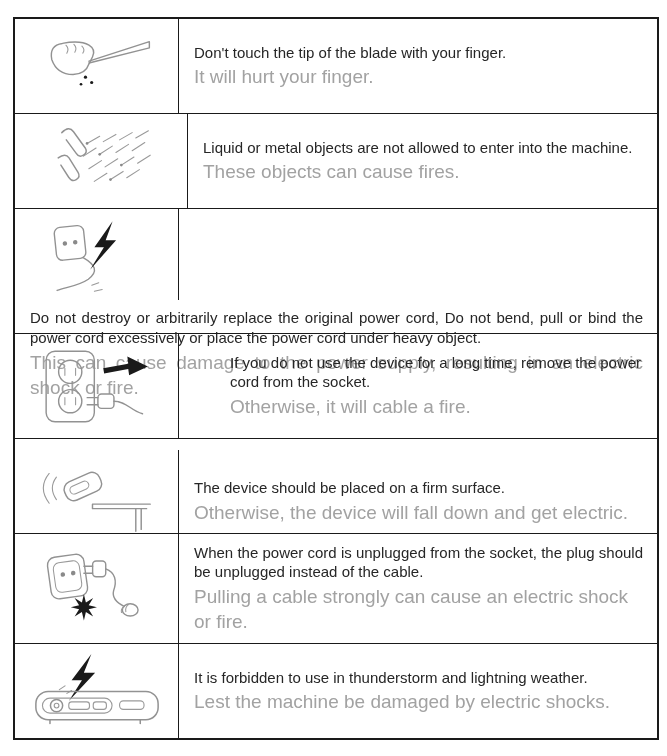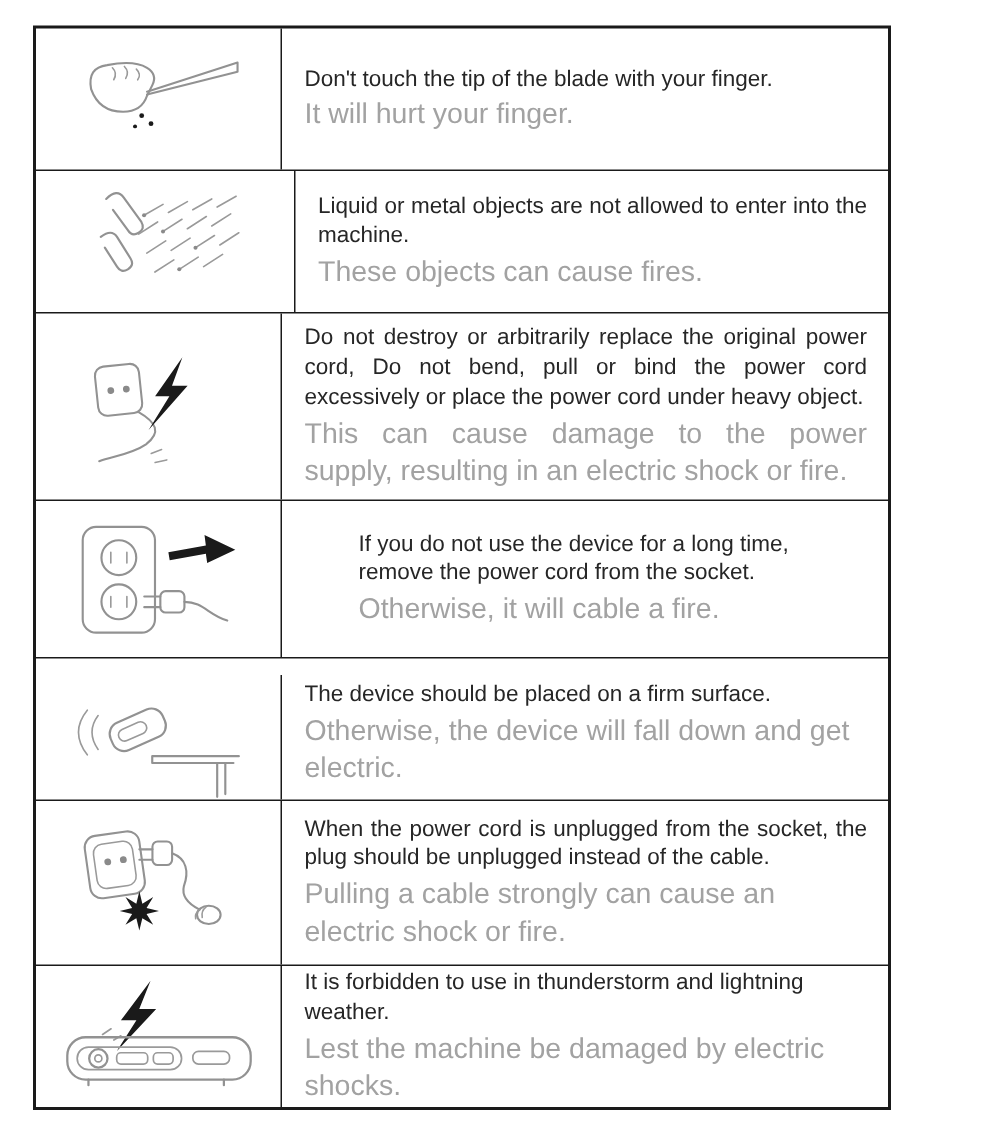--- a/index.html
+++ b/index.html
@@ -19,9 +19,9 @@
   }
   .warning-table {
     position: absolute;
-    left: 22px;
+    left: 13px;
     top: 17px;
-    width: 572px;
+    width: 646px;
     border: 2px solid #1a1a1a;
     box-sizing: border-box;
     background: #ffffff;

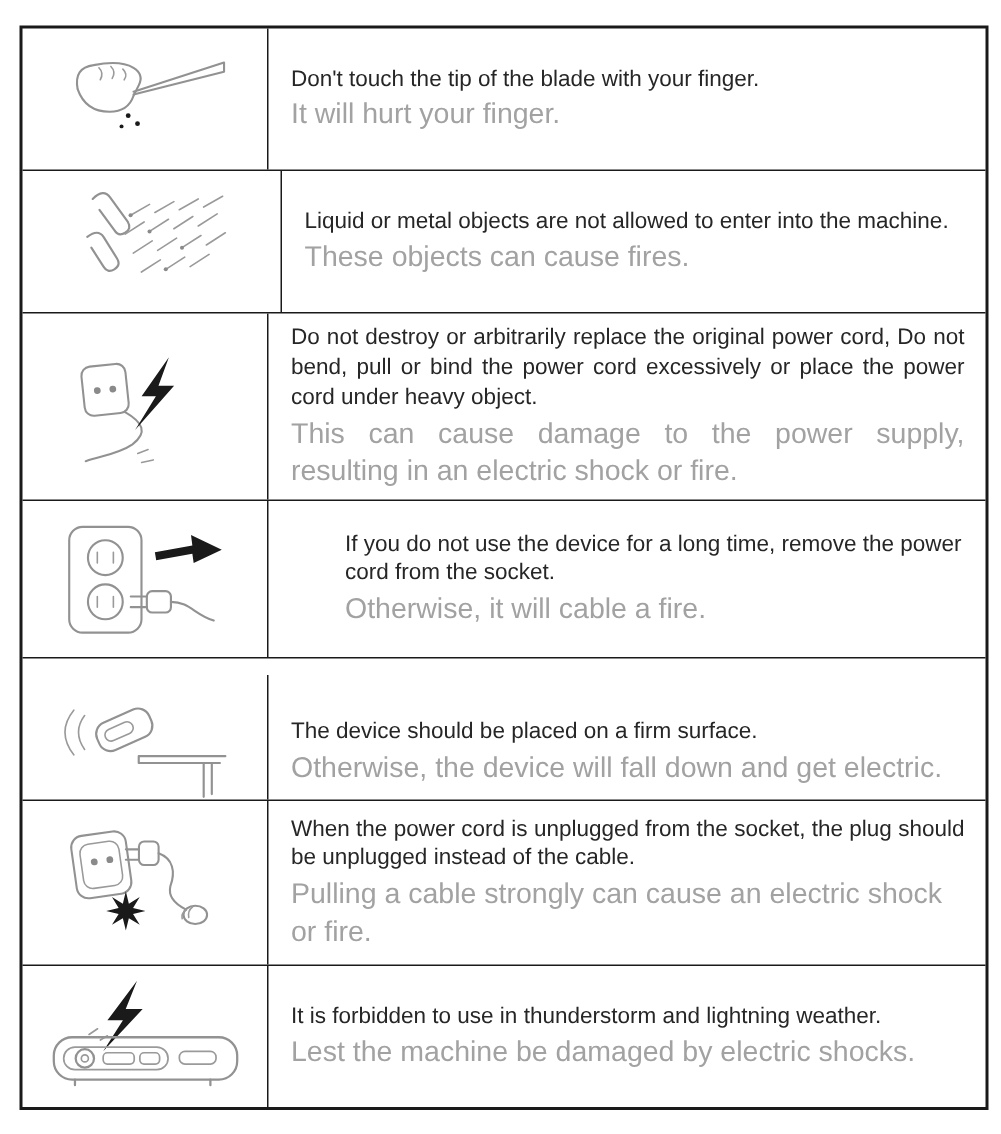--- a/index.html
+++ b/index.html
@@ -34,7 +34,7 @@
   .row:last-child { border-bottom: none; }
   .r1 { height: 95px; }
   .r2 { height: 95px; padding-left: 9px; }
-  .r3 { height: 125px; }
+  .r3 { height: 125px; flex-direction: column; }
   .r4 { height: 105px; gap: 36px; }
   .r5 { height: 95px; align-items: flex-end; }
   .r6 { height: 110px; }

